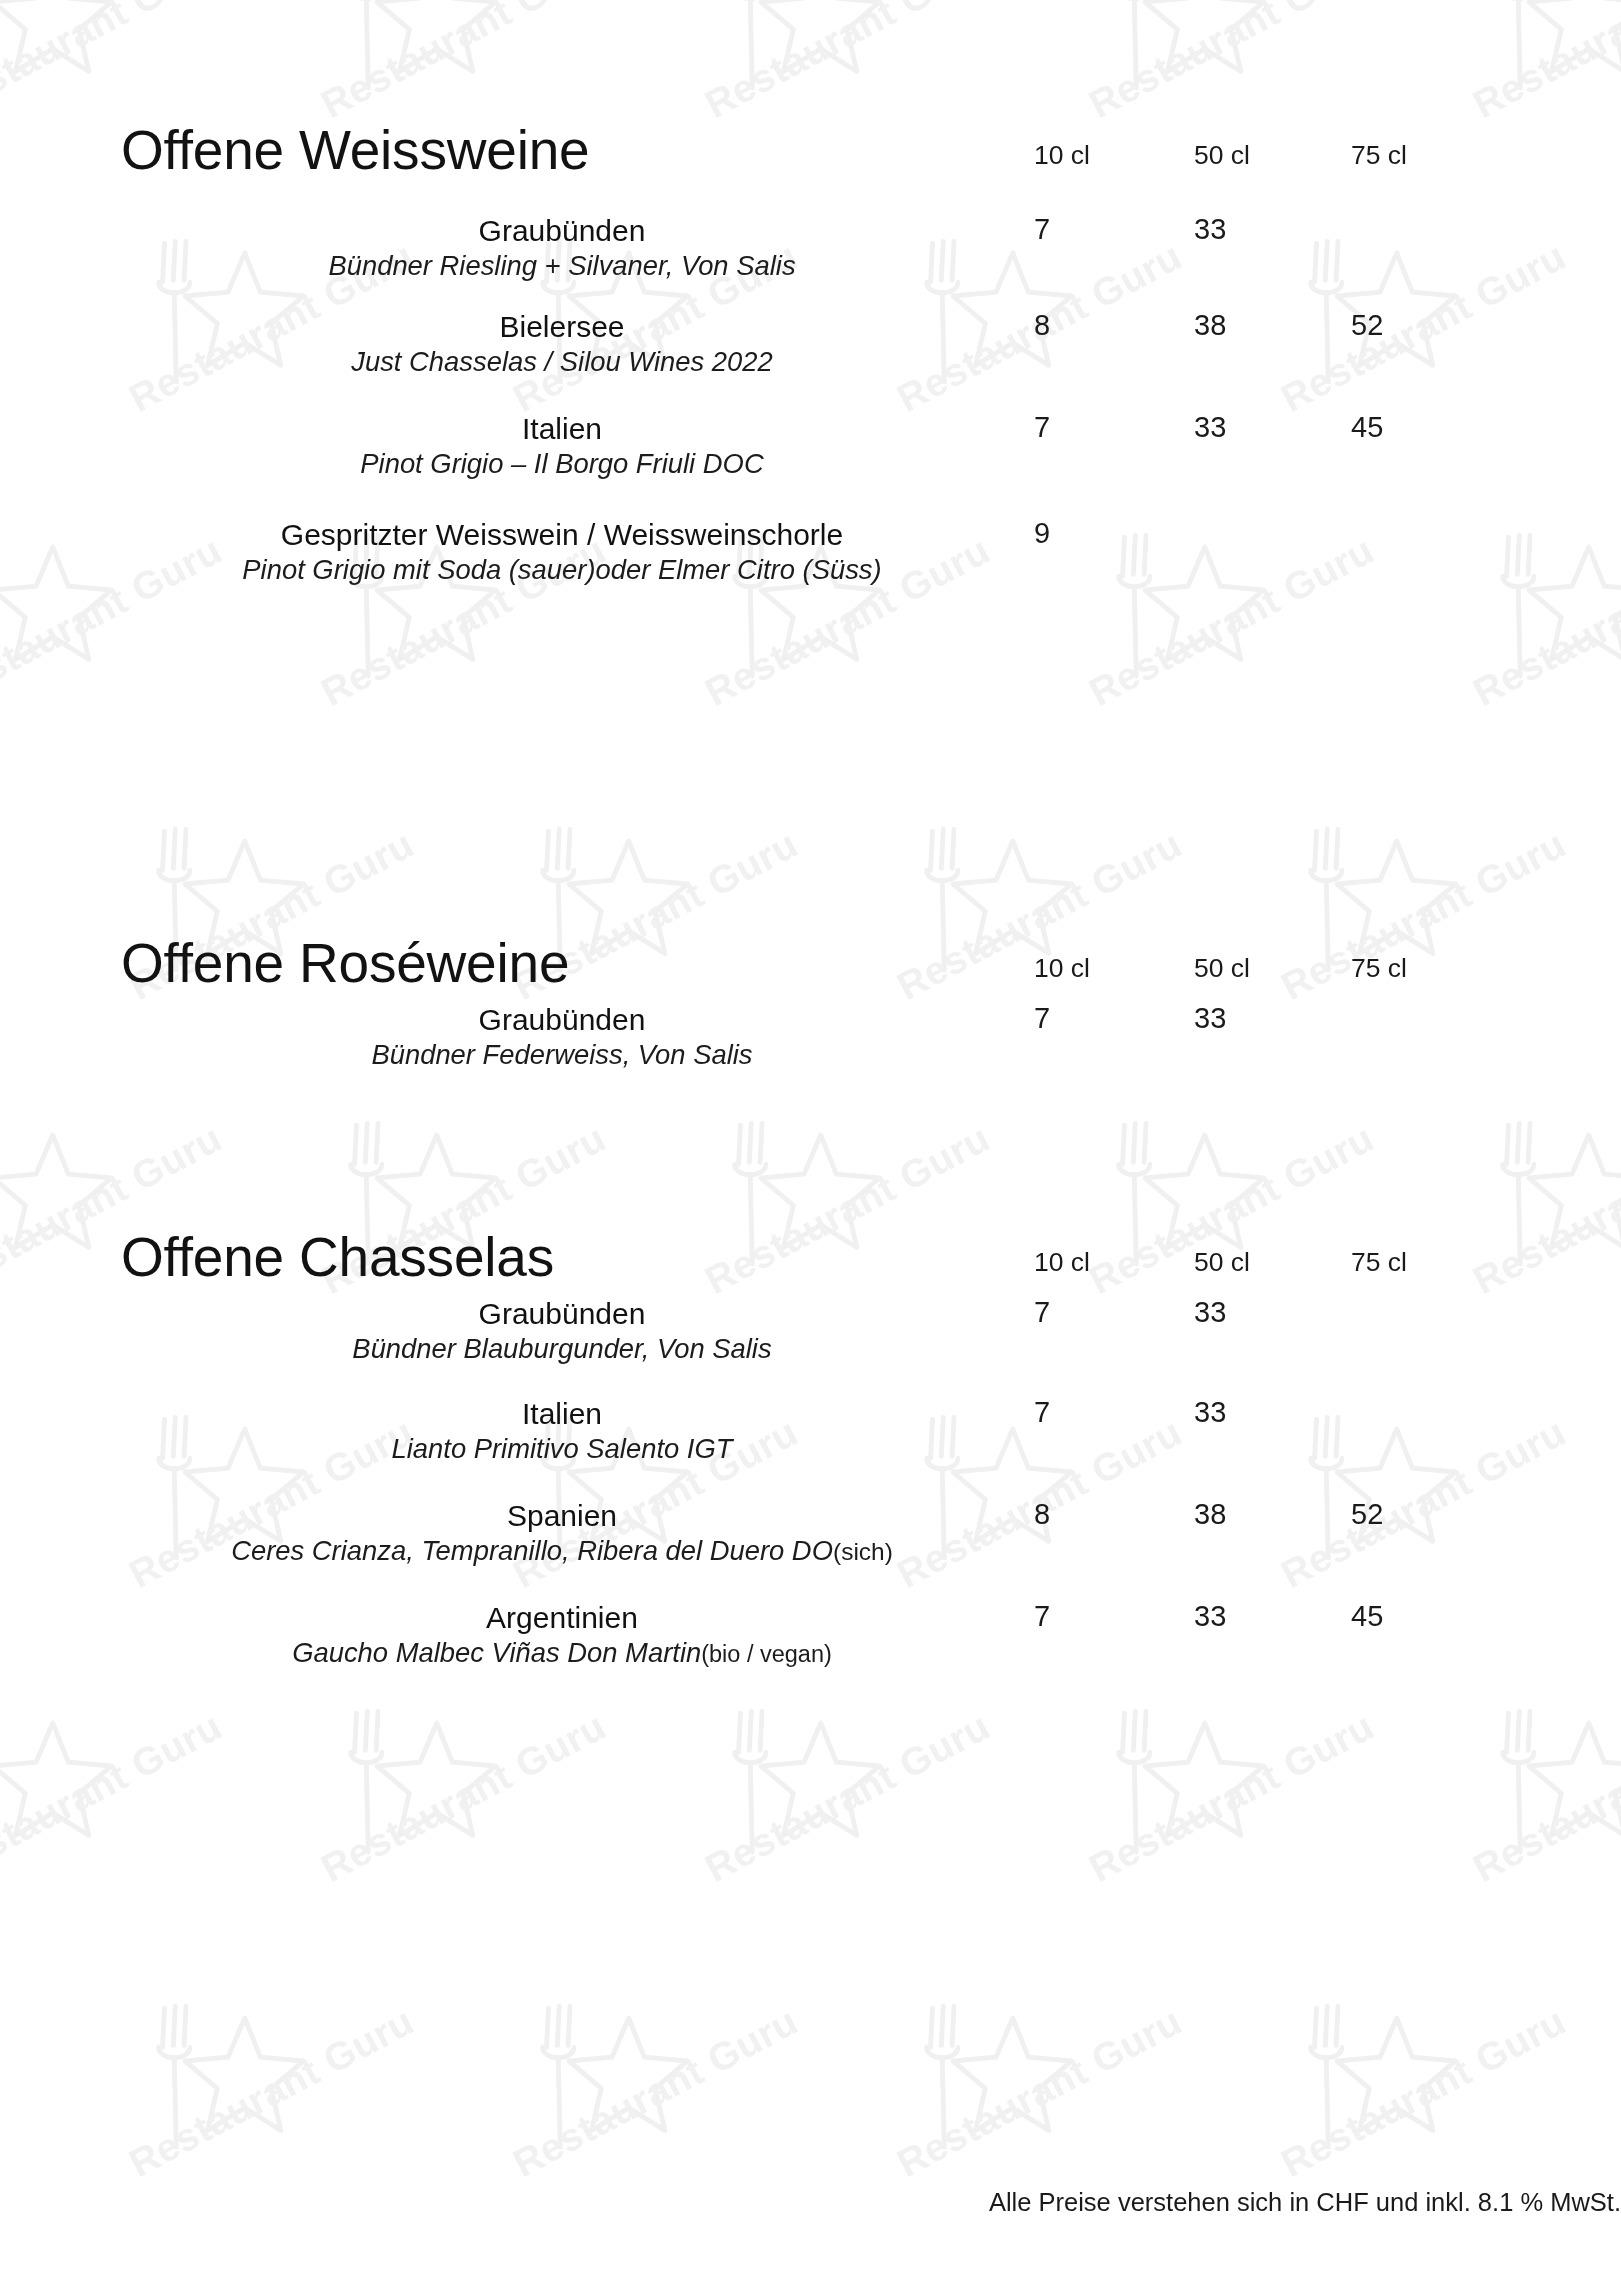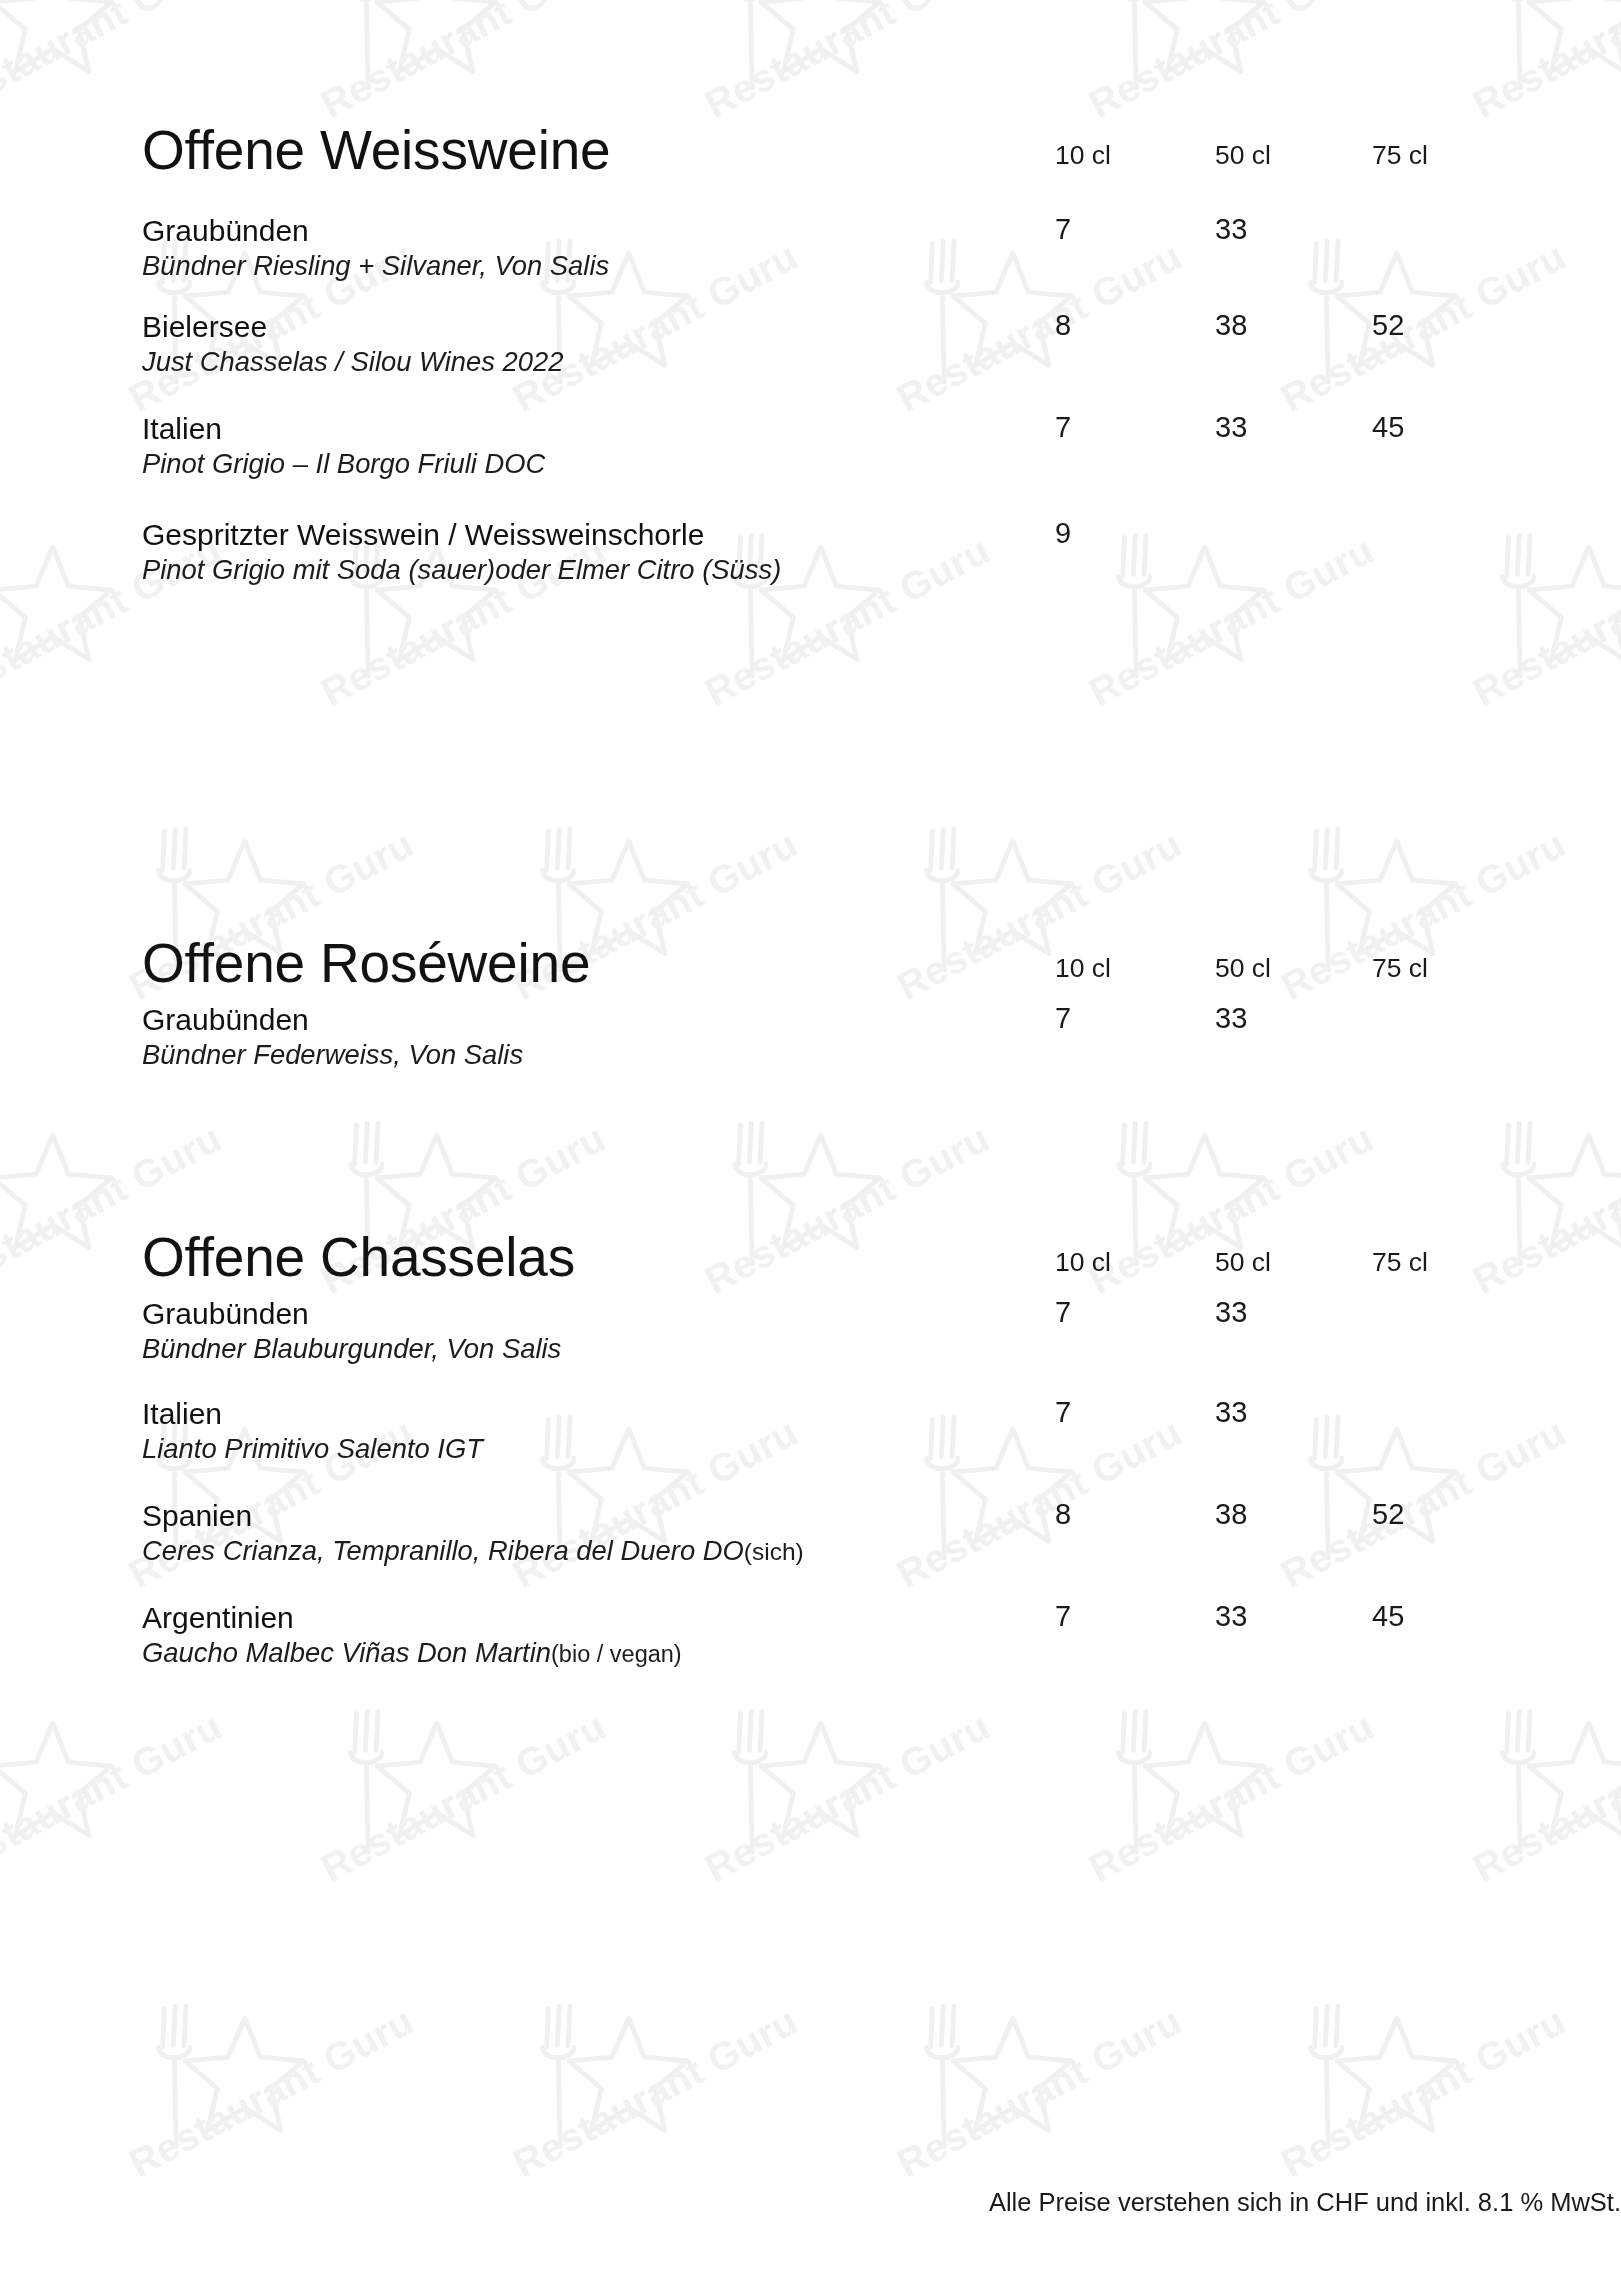--- a/index.html
+++ b/index.html
@@ -65,9 +65,10 @@
 
   .content {
     position: absolute;
-    left: 142px;
+    left: 121px;
     top: 0;
     width: 1362px;
+    text-align: center;
   }
 
   

